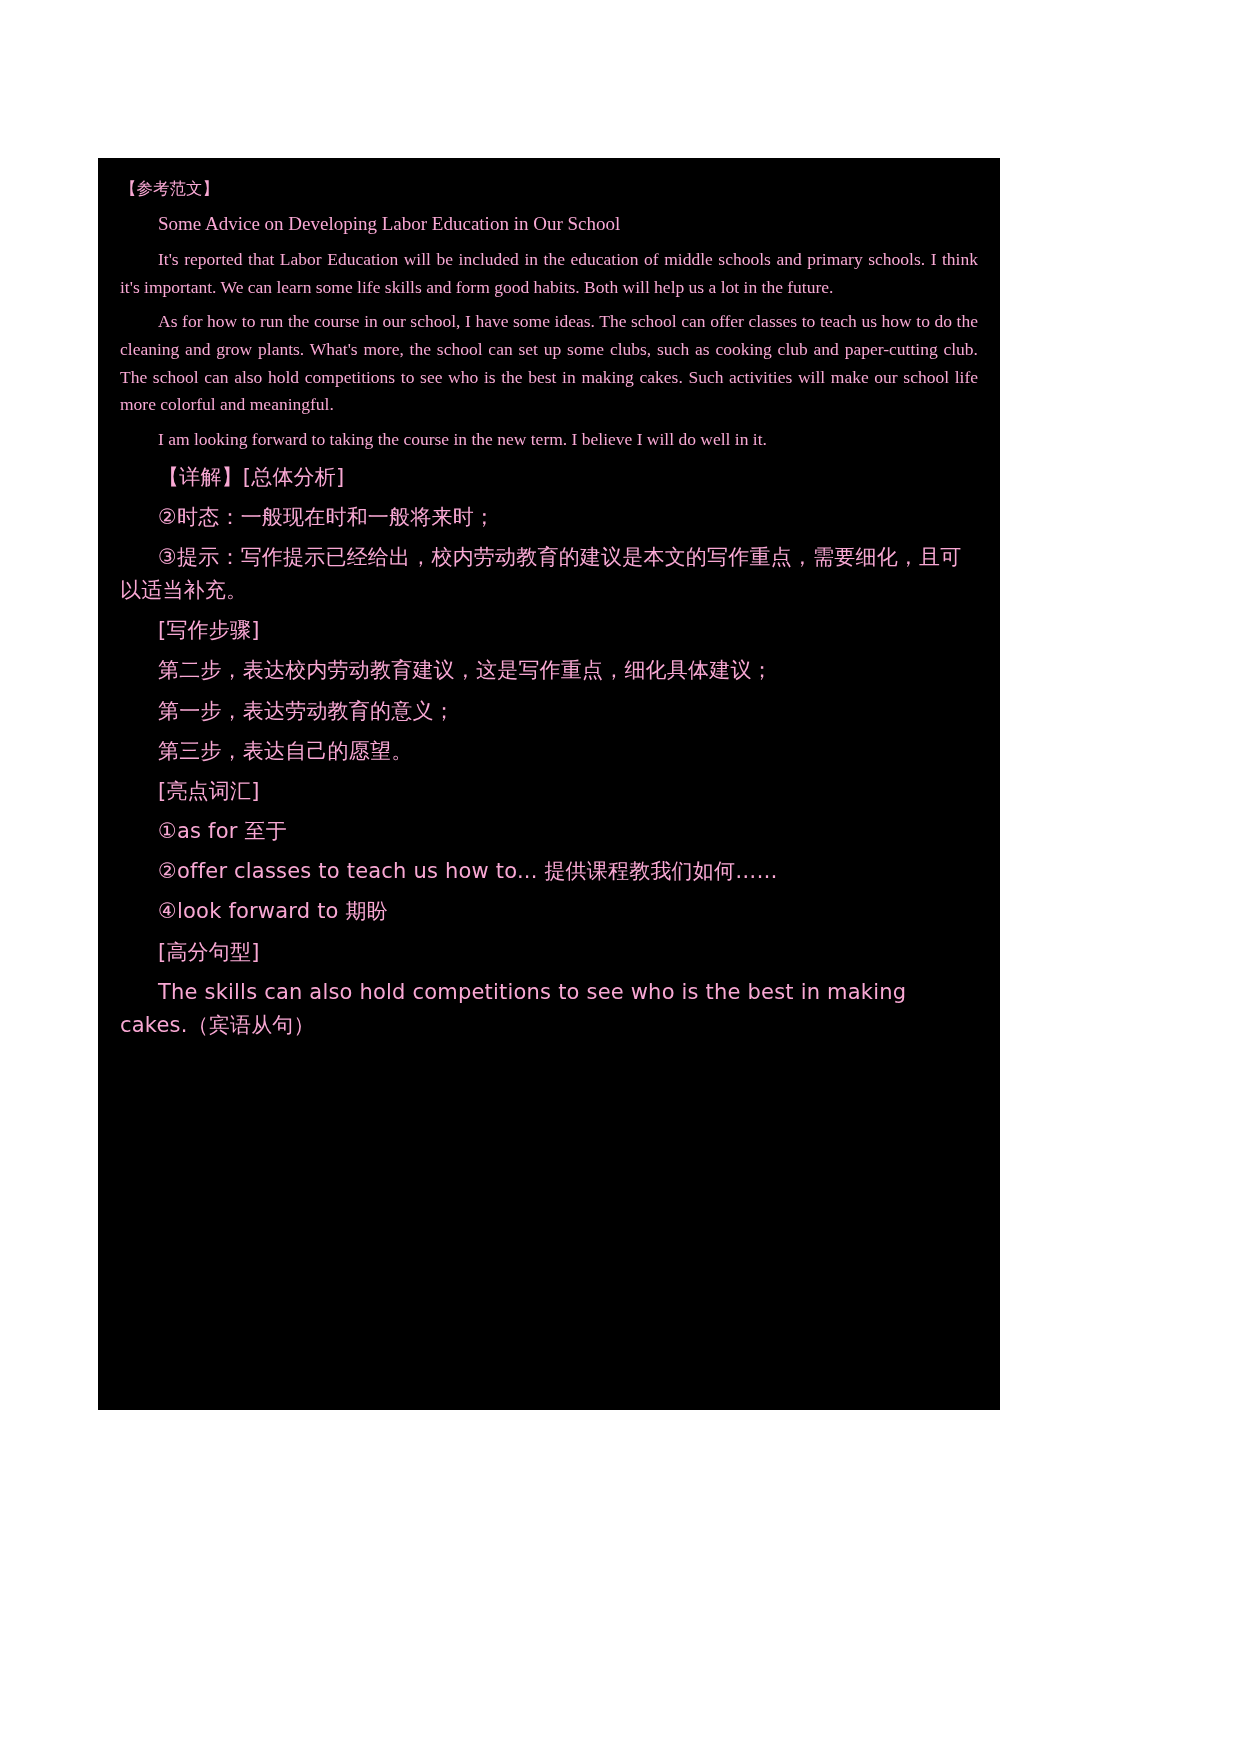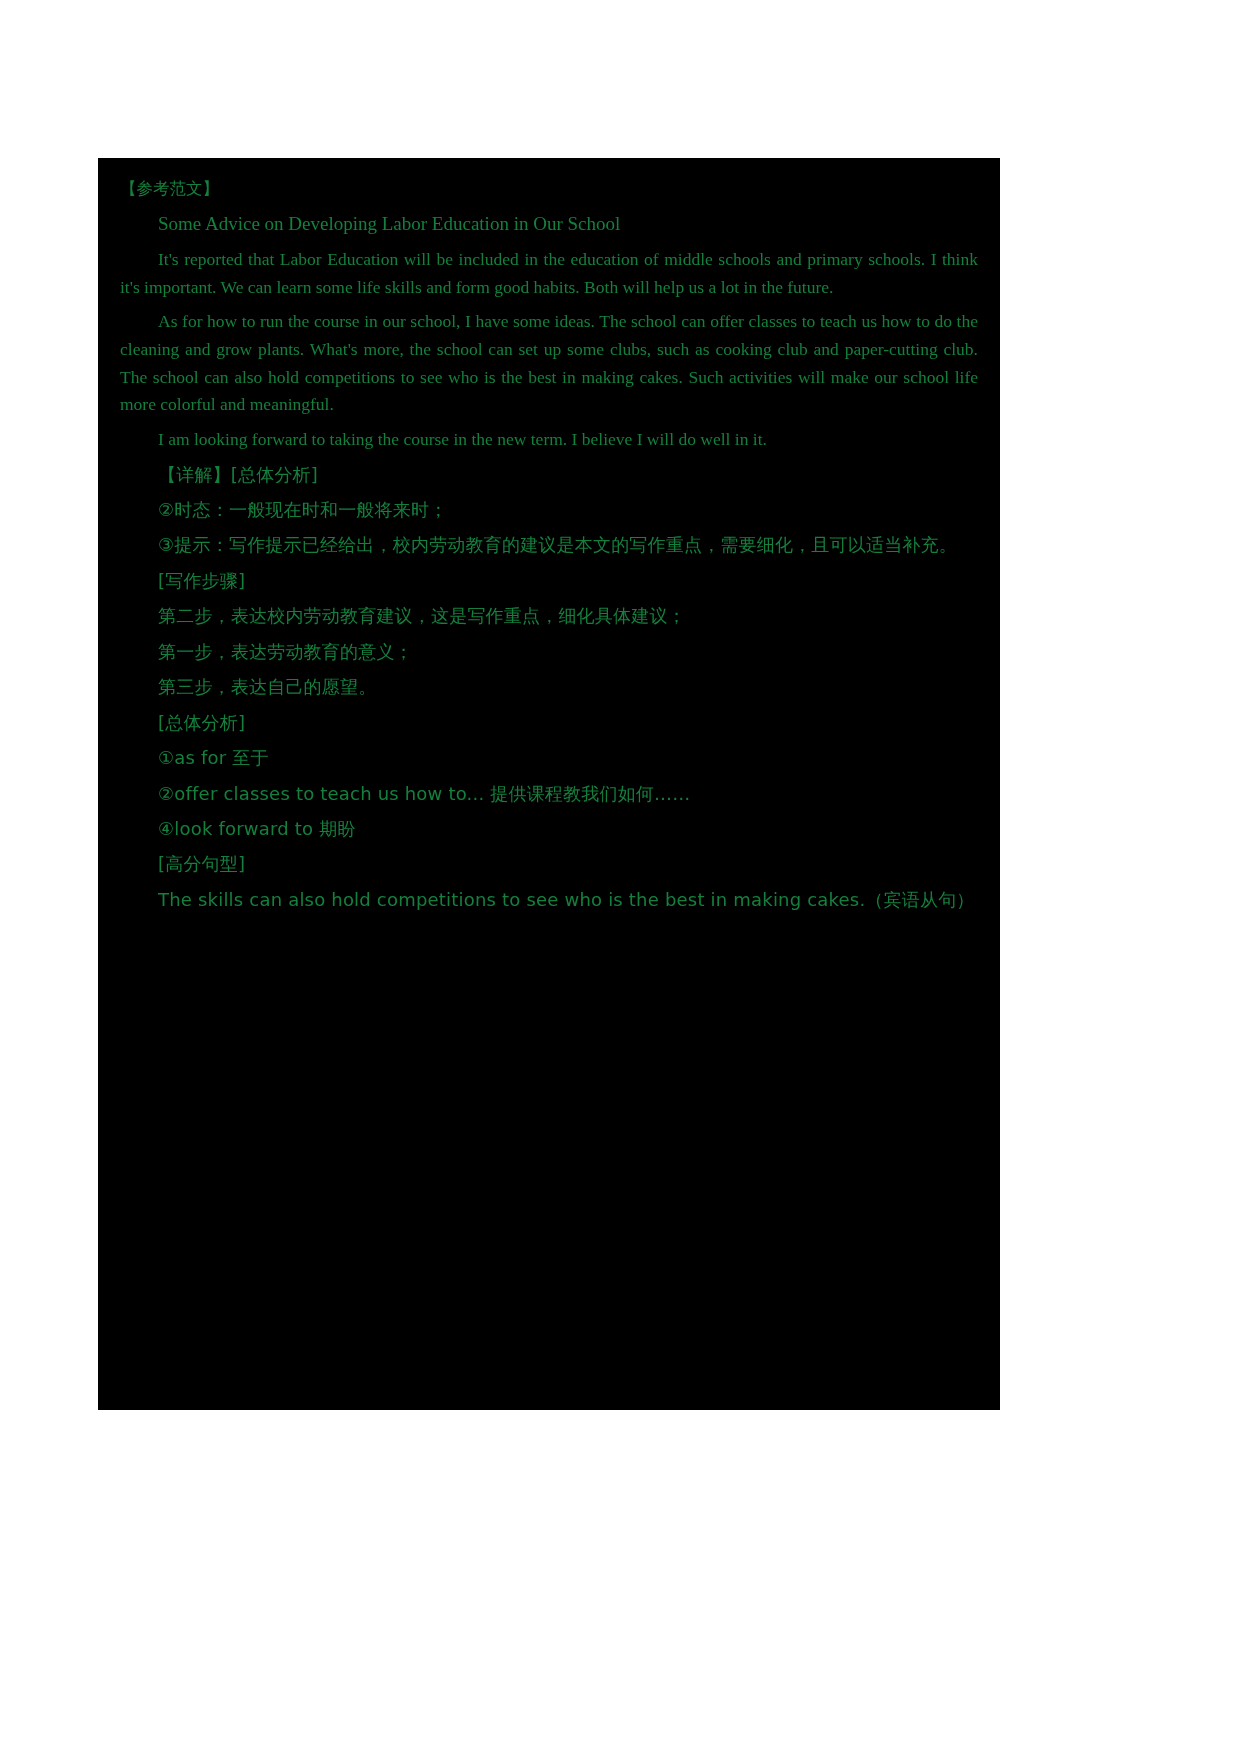--- a/index.html
+++ b/index.html
@@ -32,7 +32,7 @@
   }
   .para {
     margin: 0 0 7px 0;
-    color: #15803d;
+    color: #f9a8d4;
     white-space: pre-wrap;
   }
   .para.indent {

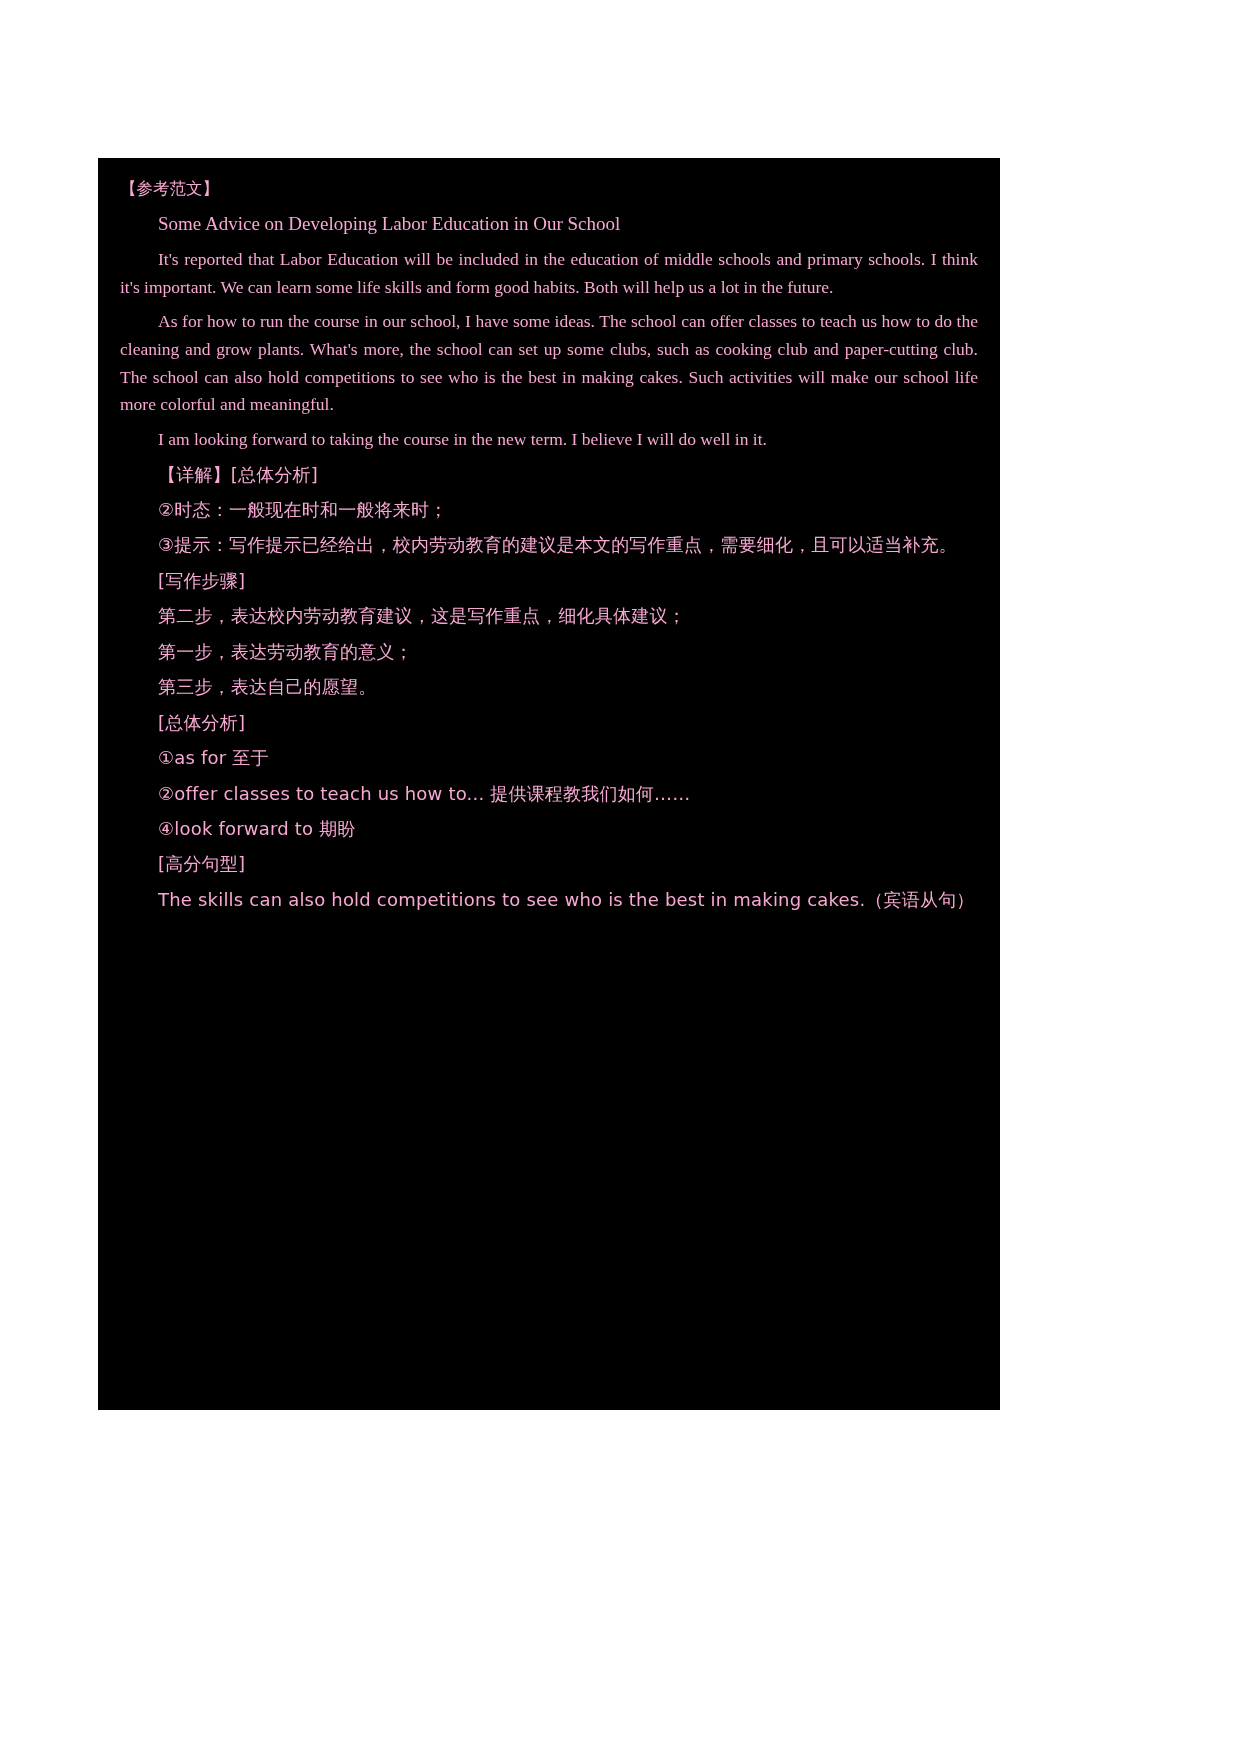--- a/index.html
+++ b/index.html
@@ -44,7 +44,7 @@
   }
   .para.cn {
     font-family: "DejaVu Sans", "Liberation Sans", sans-serif;
-    font-size: 18px;
+    font-size: 21px;
     letter-spacing: 0.2px;
   }
   .para.heading {

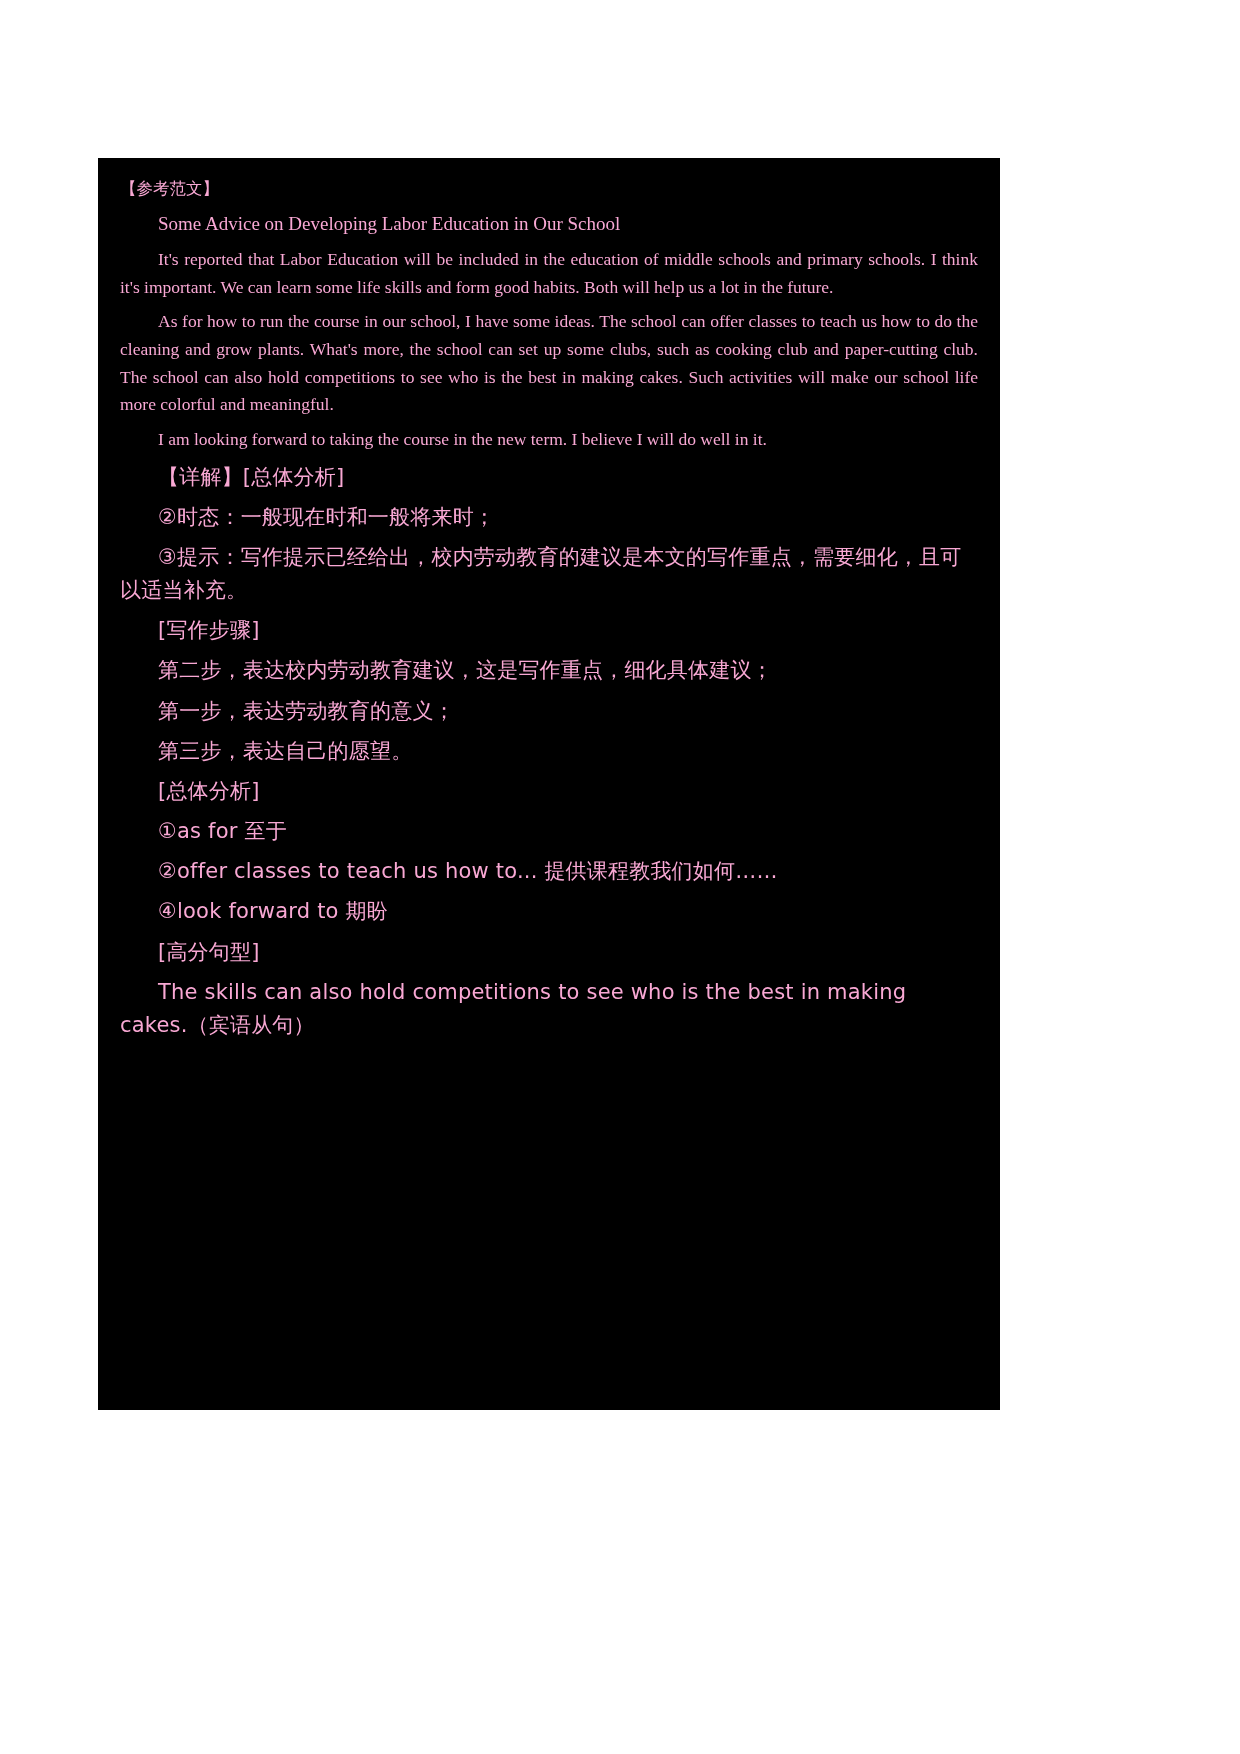--- a/index.html
+++ b/index.html
@@ -84,7 +84,7 @@
       <p class="para indent cn">第一步，表达劳动教育的意义；</p>
       <p class="para indent cn">第三步，表达自己的愿望。</p>
 
-      <p class="para indent cn">[总体分析]</p>
+      <p class="para indent cn">[亮点词汇]</p>
       <p class="para indent cn">①as for 至于</p>
       <p class="para indent cn">②offer classes to teach us how to... 提供课程教我们如何……</p>
       <p class="para indent cn">④look forward to 期盼</p>

